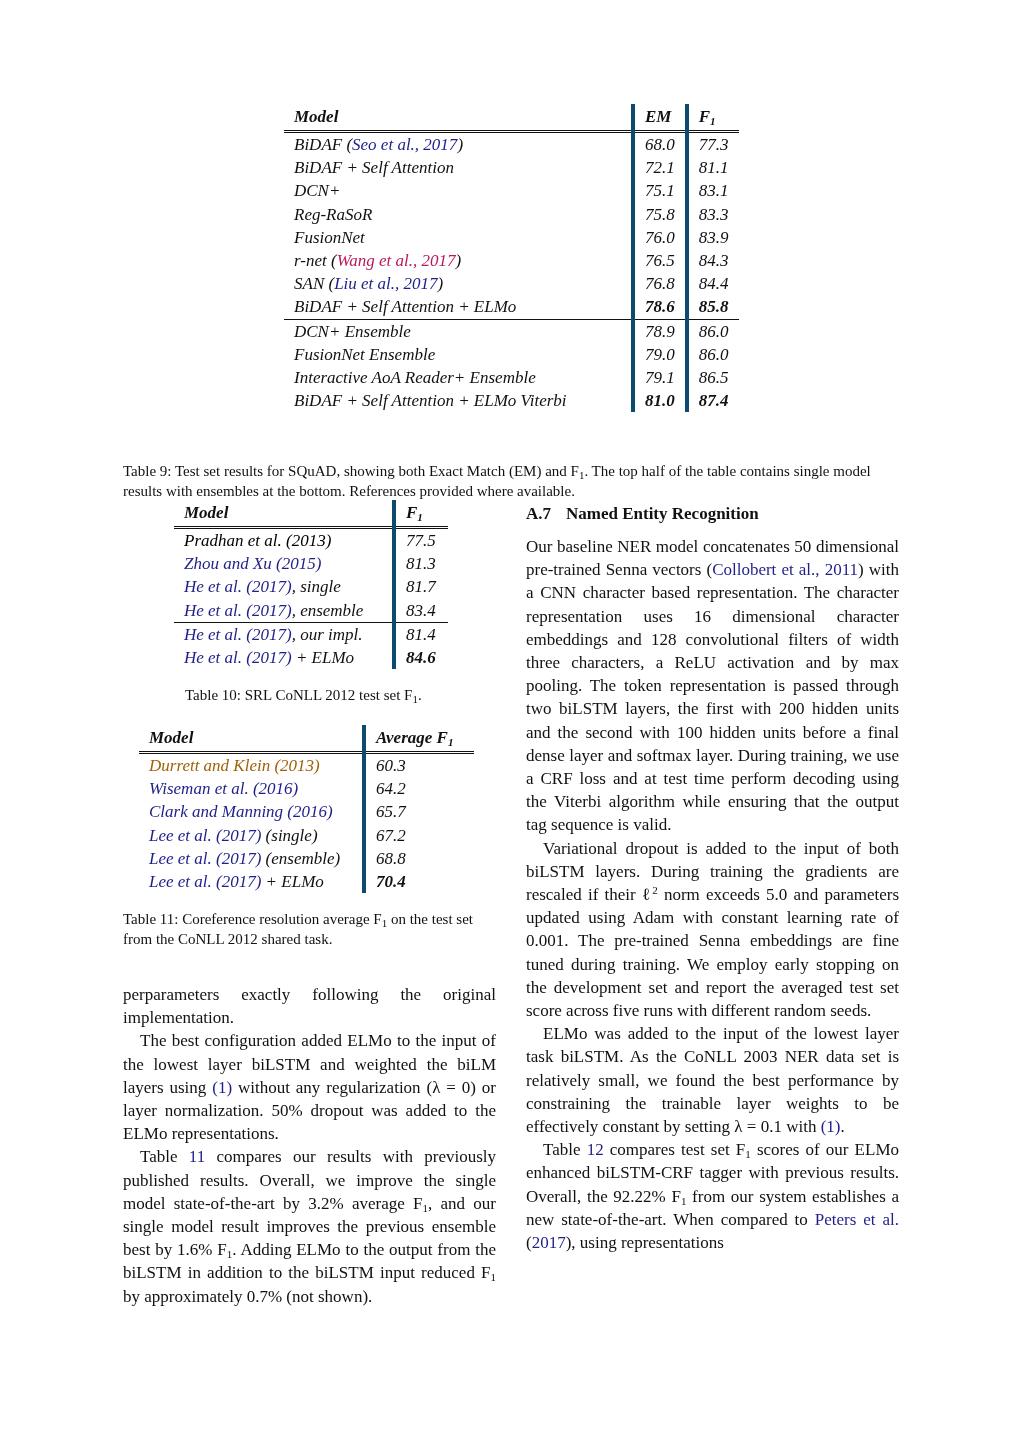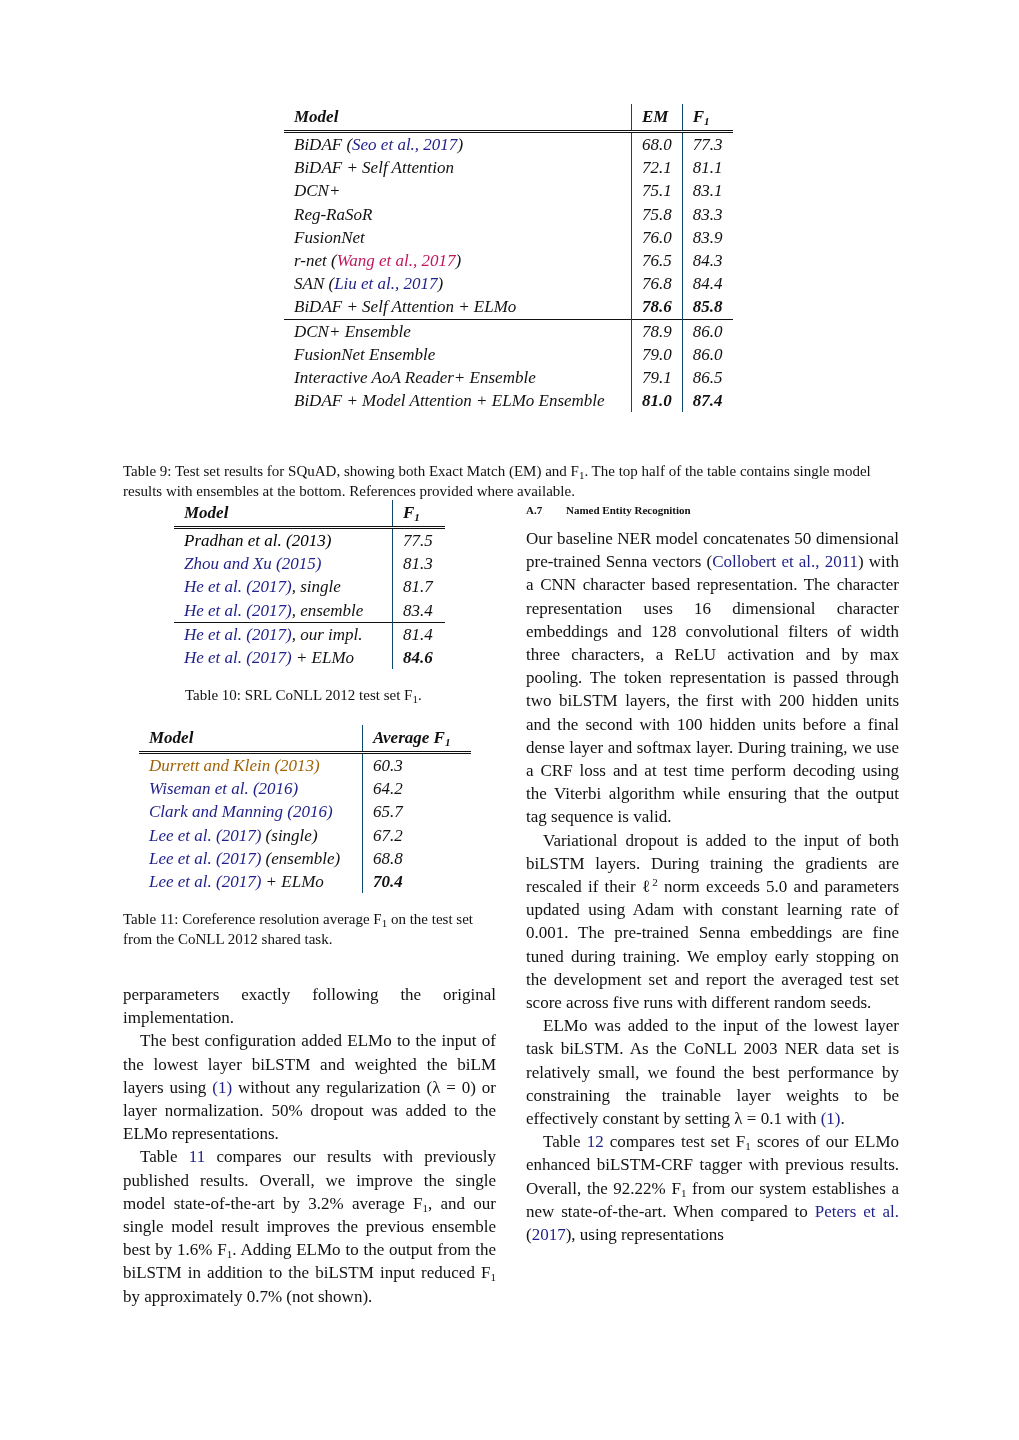--- a/index.html
+++ b/index.html
@@ -15,7 +15,7 @@
   table { border-collapse: collapse; font-size: 17px; line-height: 23.2px; font-style: italic; }
   th { font-weight: bold; text-align: left; padding: 0 10px; height: 26px; }
   td { padding: 0 10px; white-space: nowrap; }
-  th.v, td.v { border-left: 1px solid #0c4a6e; }
+  th.v, td.v { border-left: 4px solid #0c4a6e; }
   thead tr { border-bottom: 3px double #111; }
   tr.sep td { border-top: 1px solid #111; }
   td.b { font-weight: bold; }

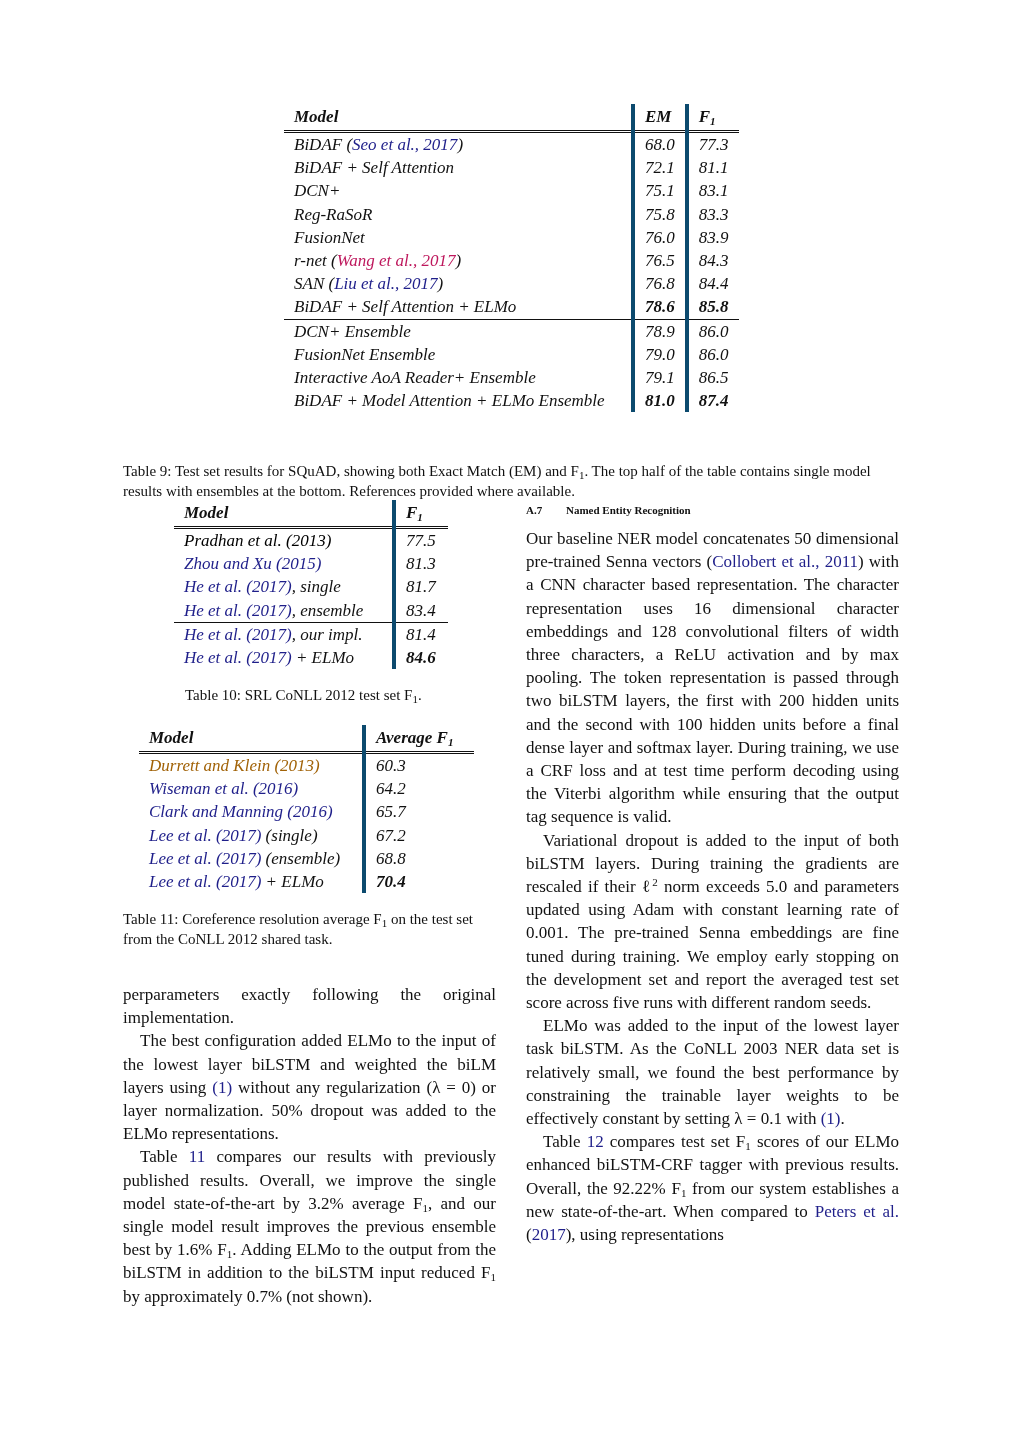--- a/index.html
+++ b/index.html
@@ -98,7 +98,7 @@
           <td class="v">86.5</td>
         </tr>
         <tr>
-          <td><span>BiDAF + Model Attention + ELMo Ensemble</span></td>
+          <td><span>BiDAF + Self Attention + ELMo Viterbi</span></td>
           <td class="v b">81.0</td>
           <td class="v b">87.4</td>
         </tr>

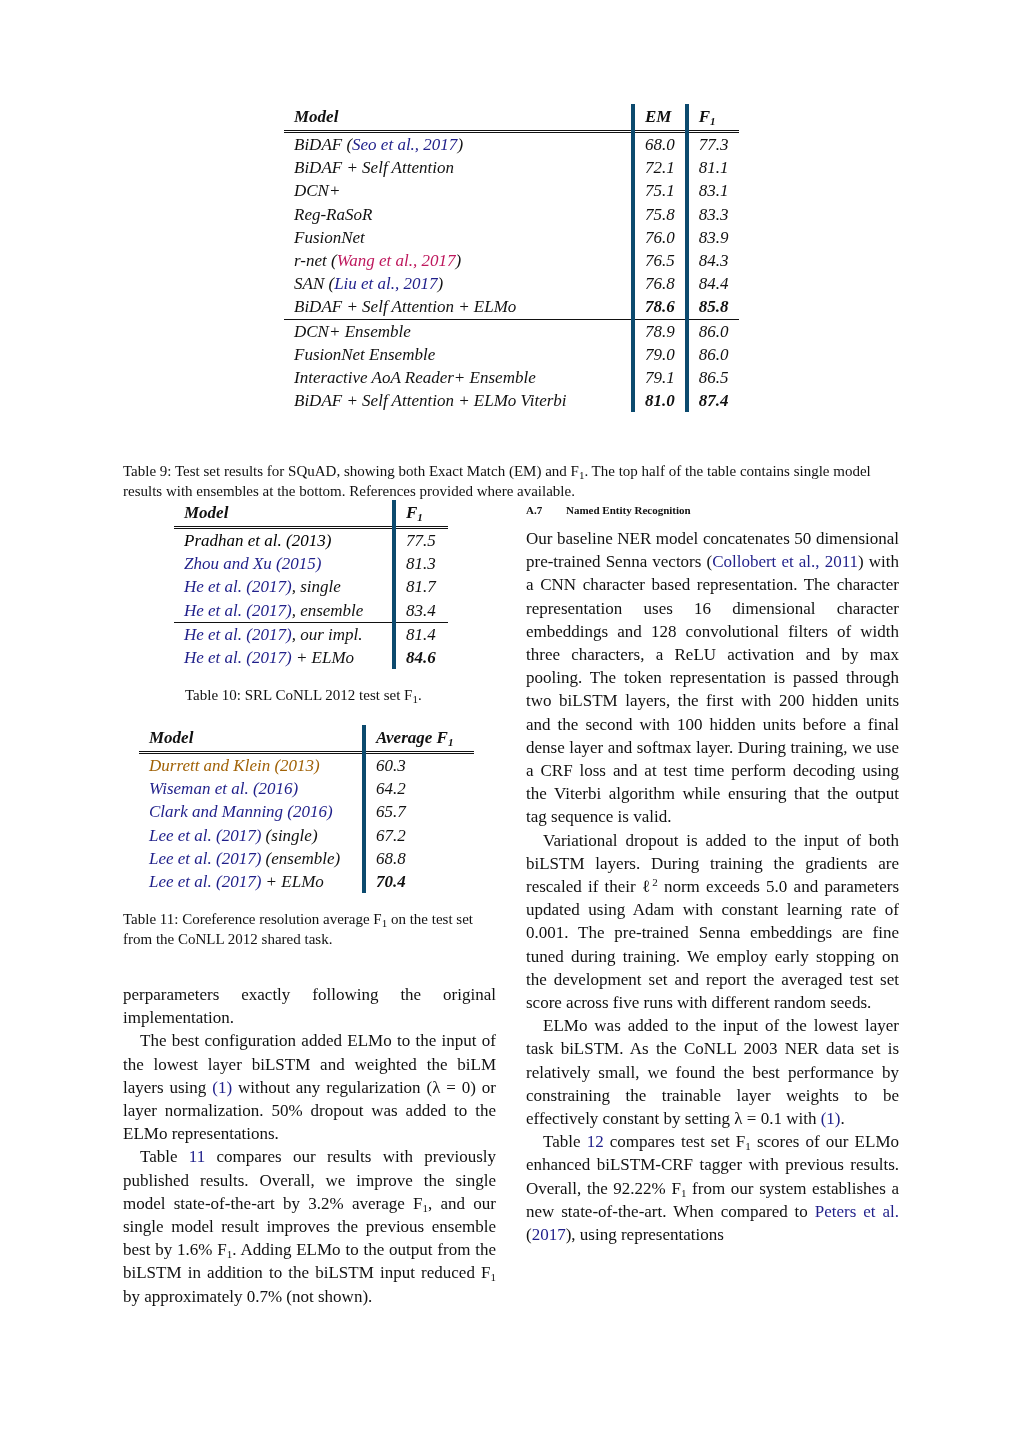--- a/index.html
+++ b/index.html
@@ -26,7 +26,7 @@
   .para { font-size: 17px; line-height: 23.2px; text-align: justify; }
   .para p { margin: 0; text-indent: 0; }
   .para p.ind { text-indent: 17px; }
-  .heading { font-weight: bold; font-size: 11px; }
+  .heading { font-weight: bold; font-size: 17px; }
   .heading .num { display: inline-block; width: 40px; }
 </style>
 </head>

